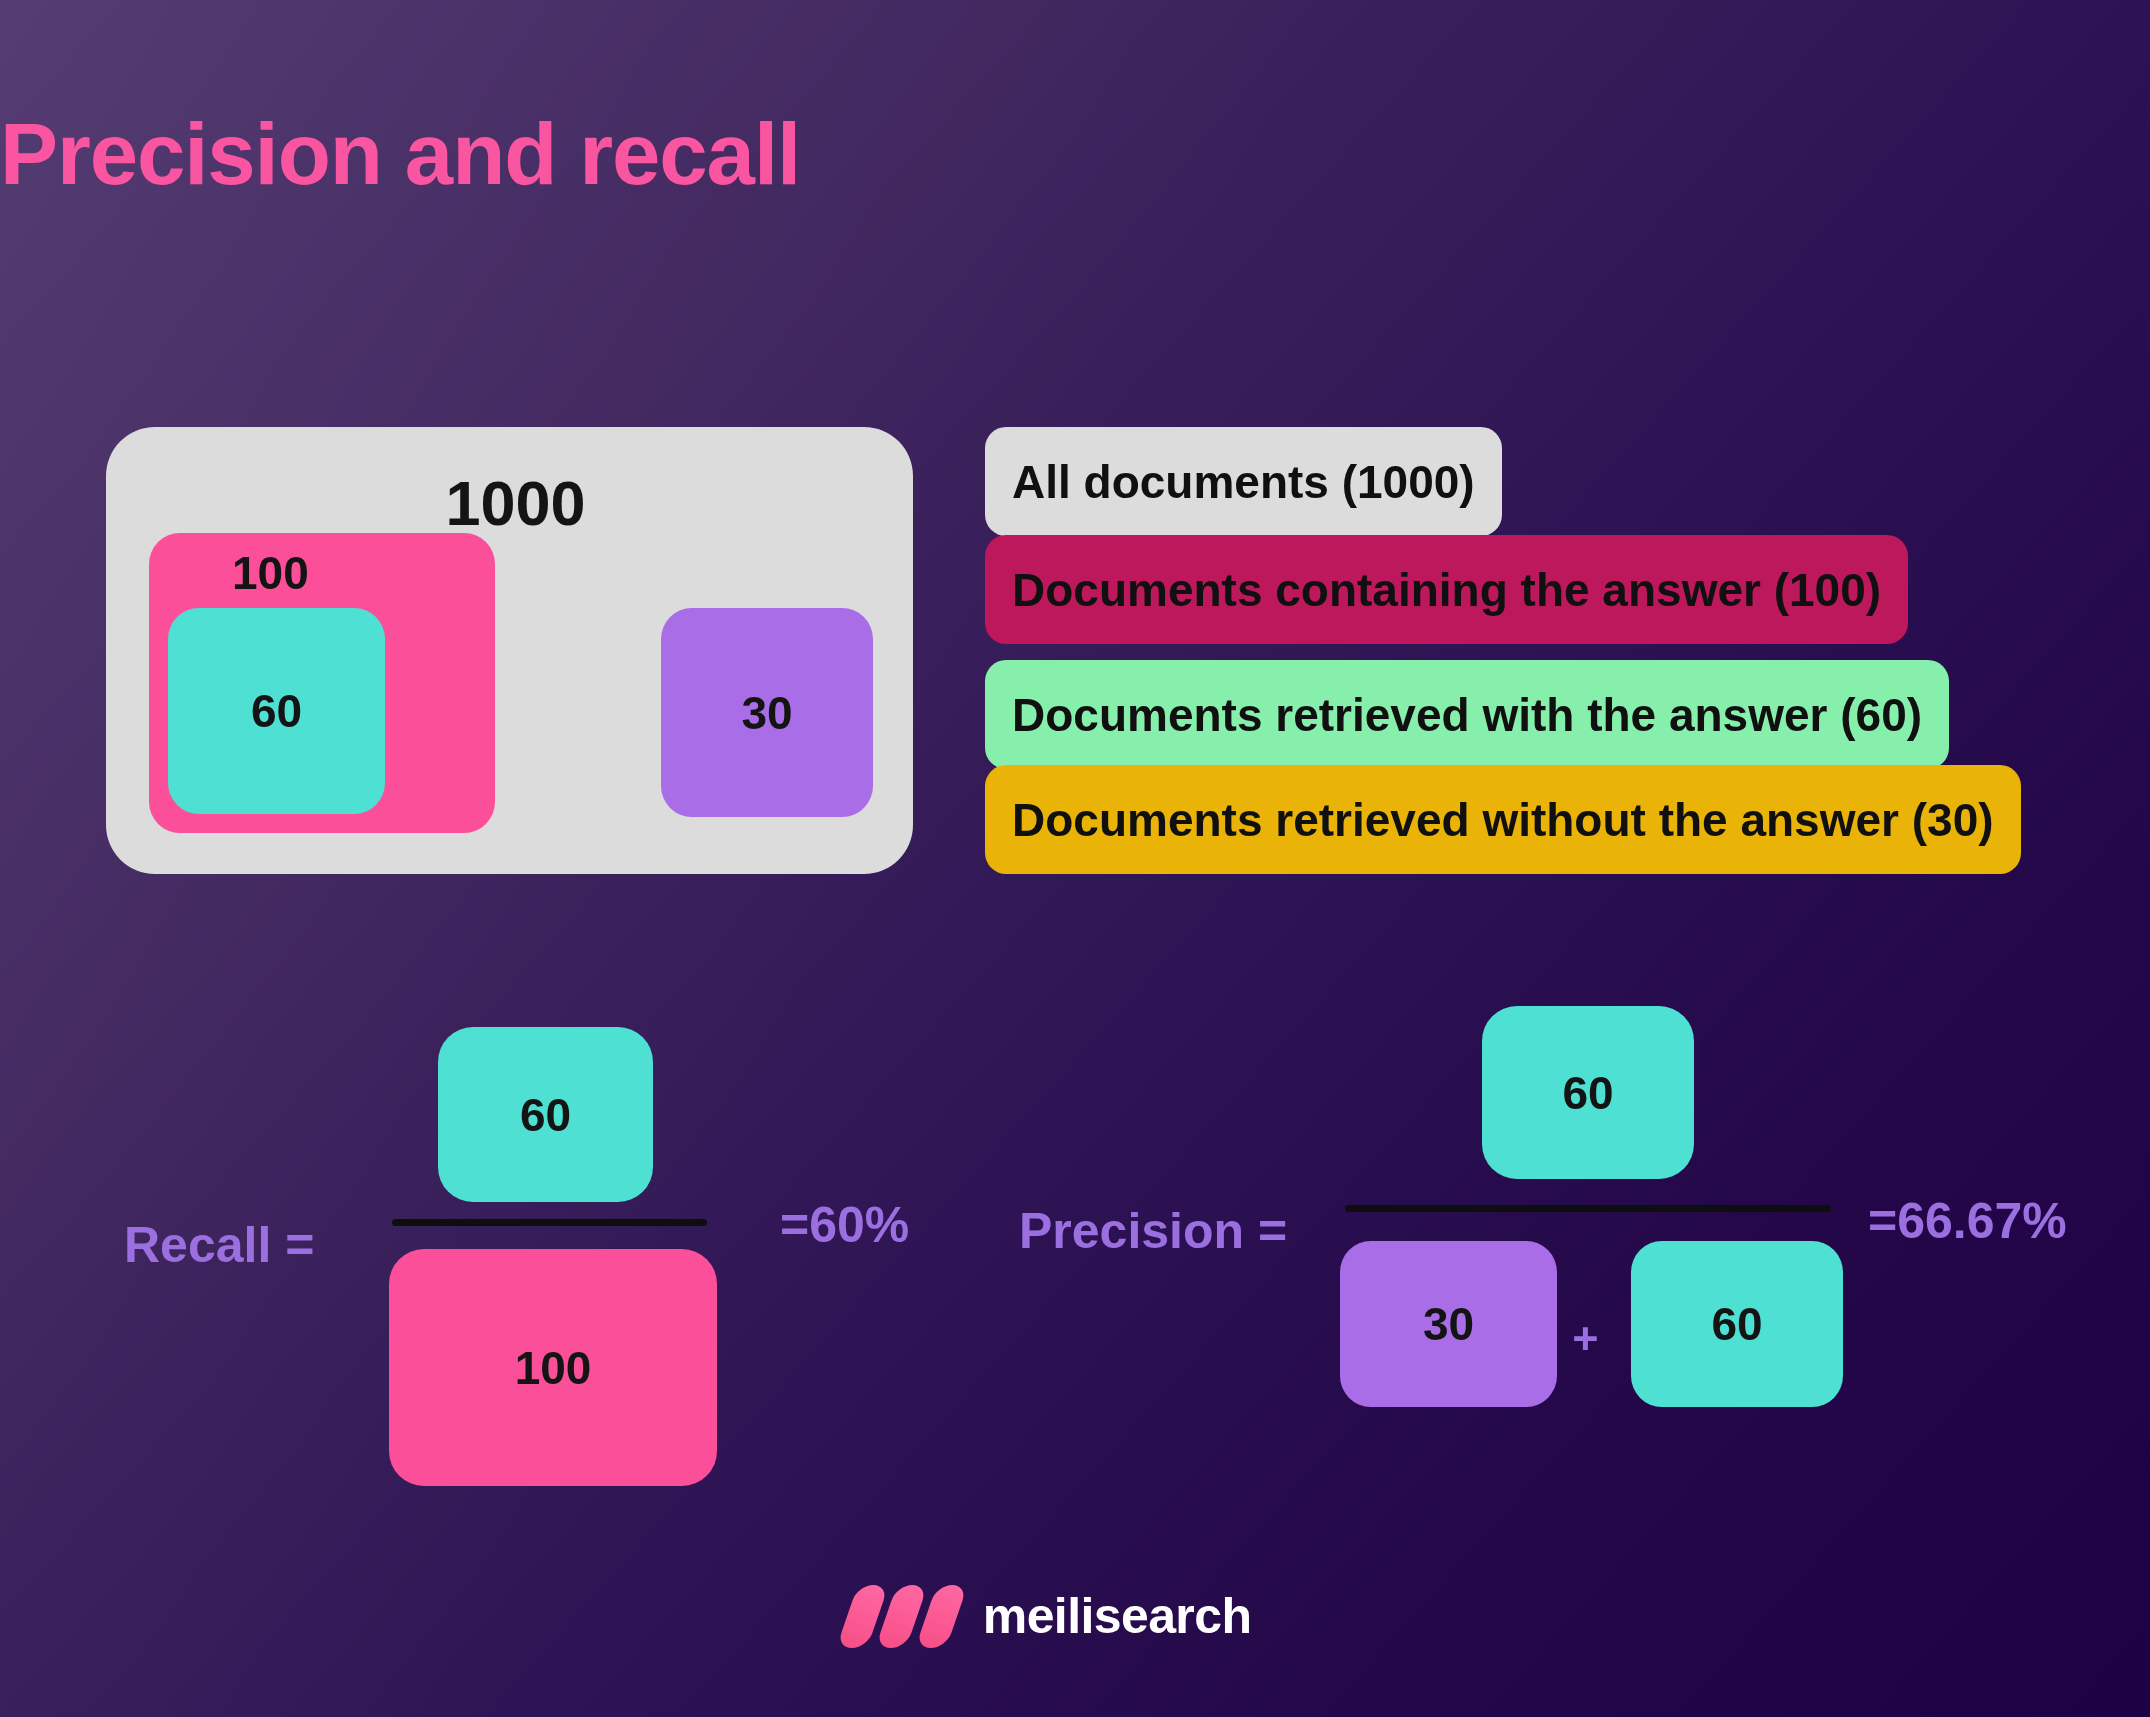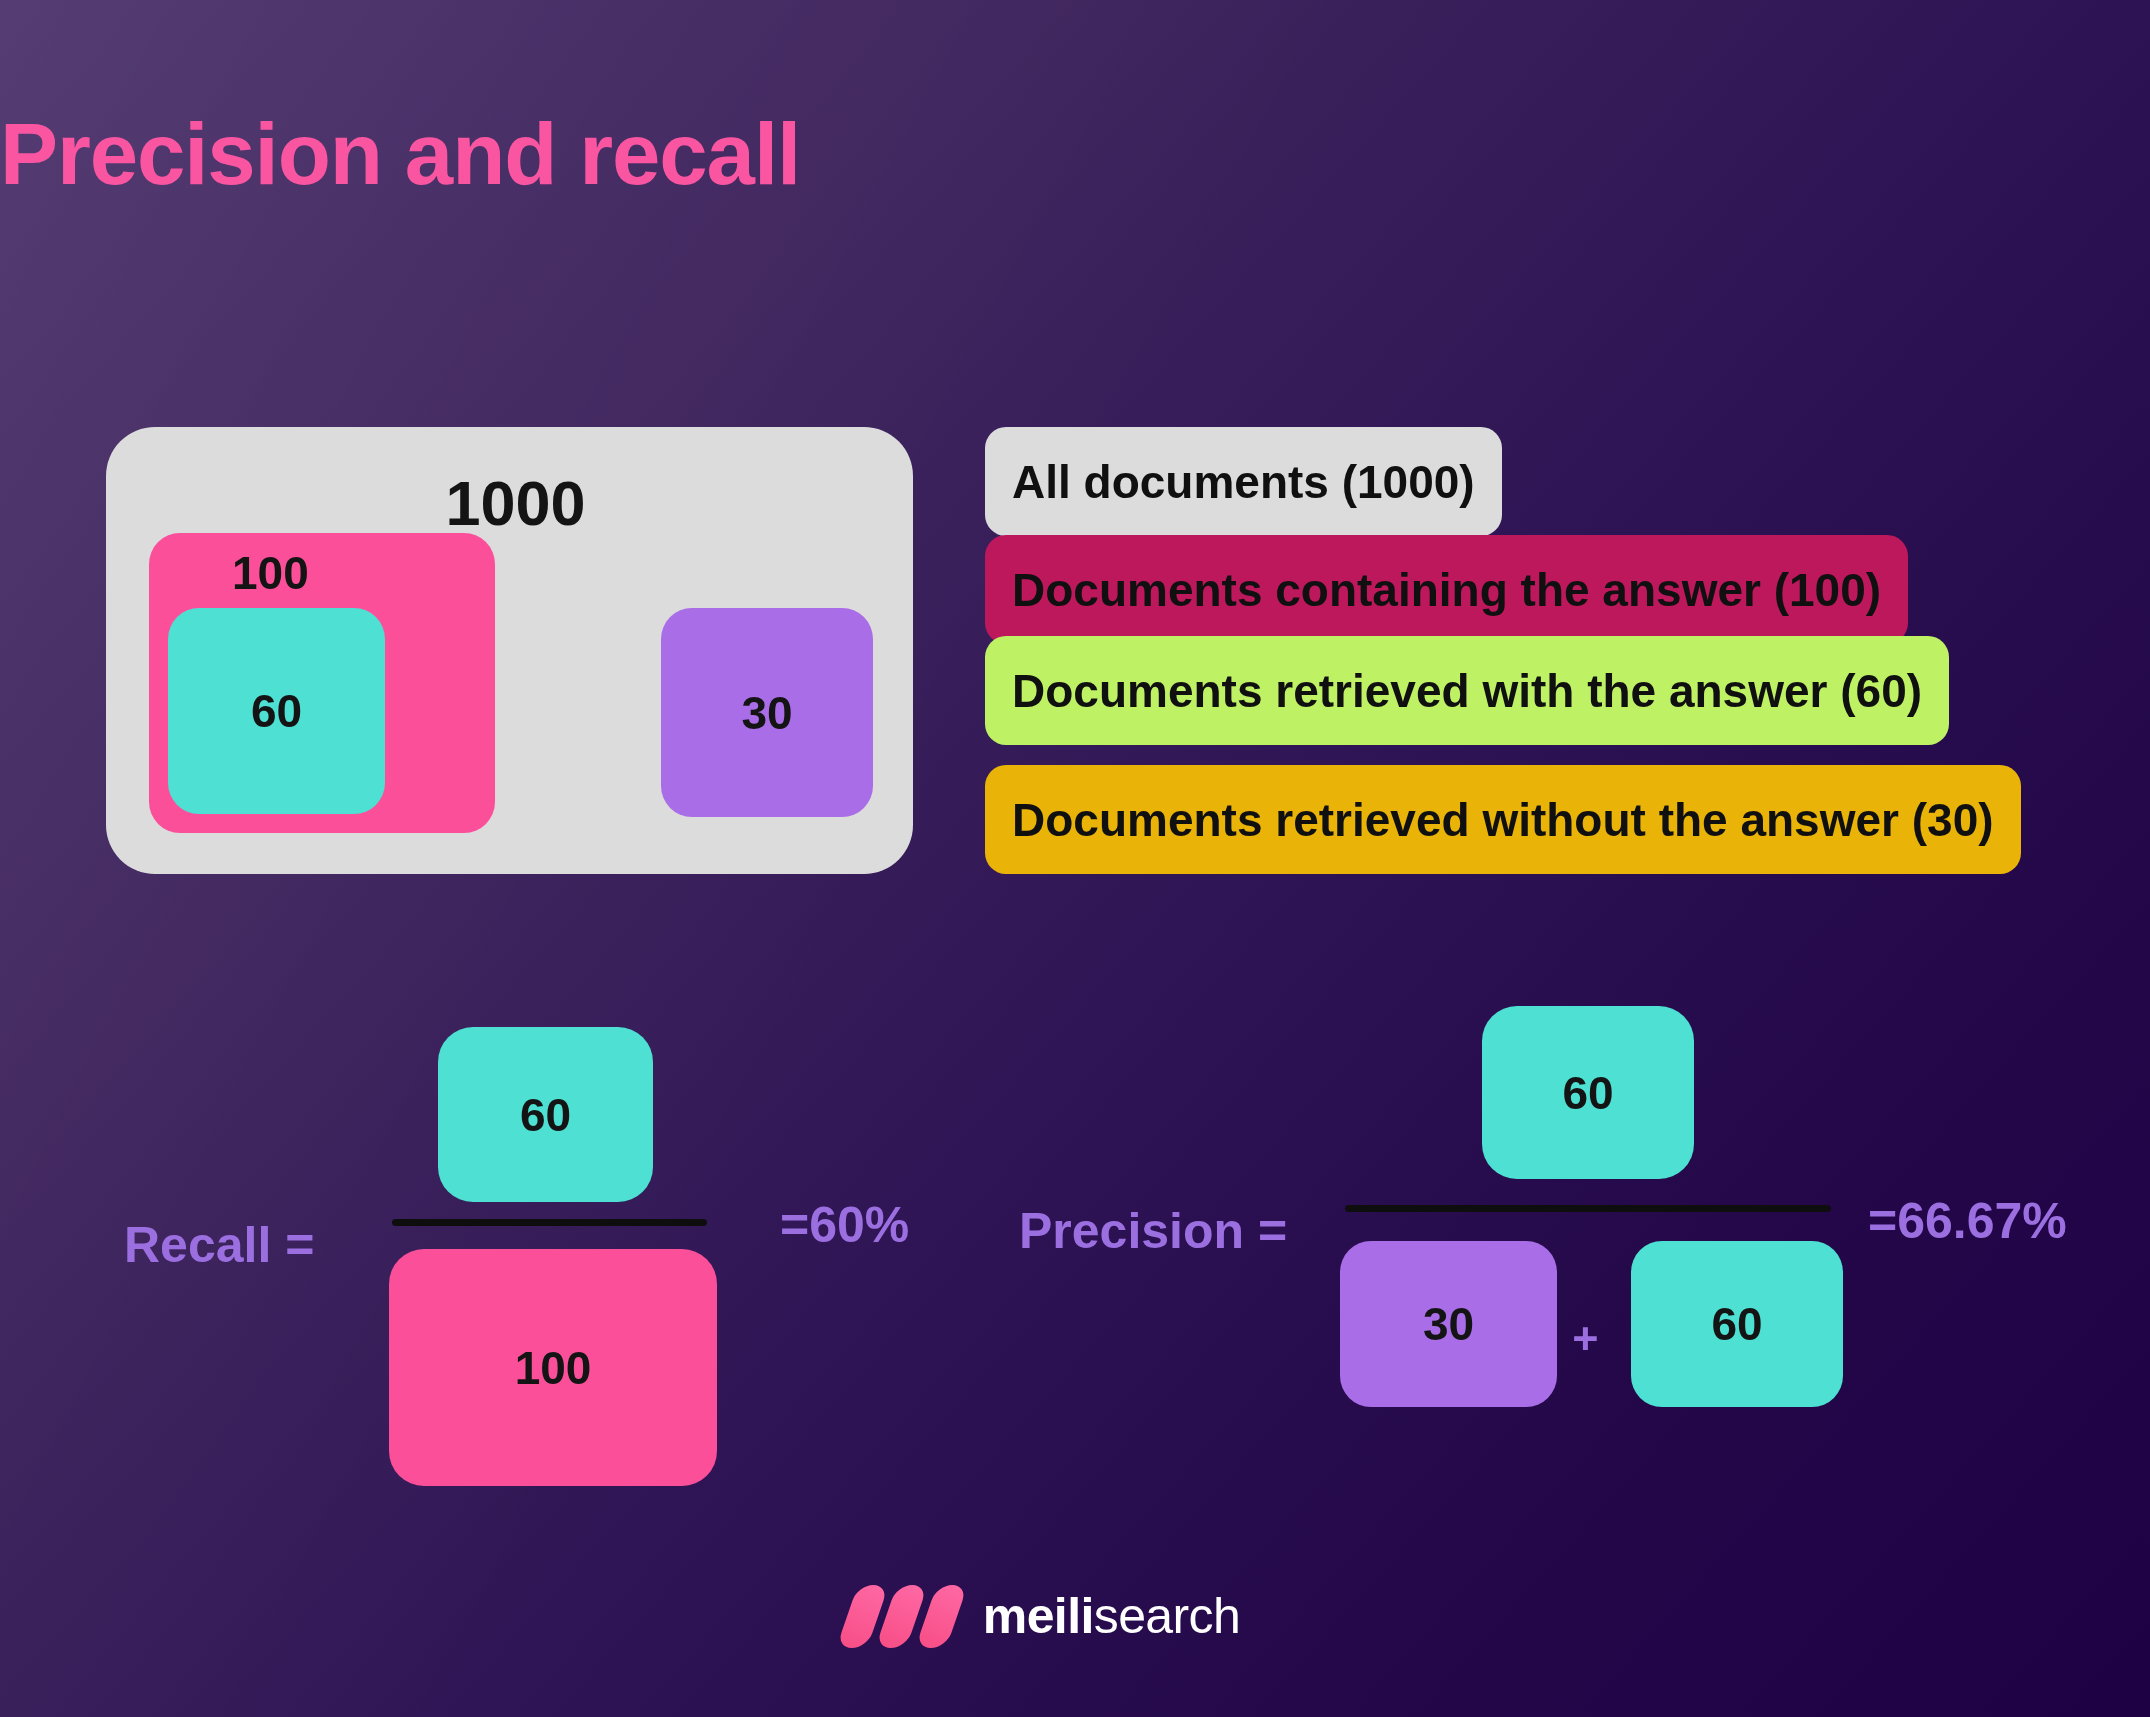--- a/index.html
+++ b/index.html
@@ -61,7 +61,7 @@
   }
   .pill-gray   { top: 427px;  background: #dcdcdc; }
   .pill-pink   { top: 535px;  background: #be185d; }
-  .pill-teal   { top: 636px; background: #bef264; }
+  .pill-teal   { top: 660px; background: #86efac; }
   .pill-purple { top: 765px; background: #eab308; }
 
   

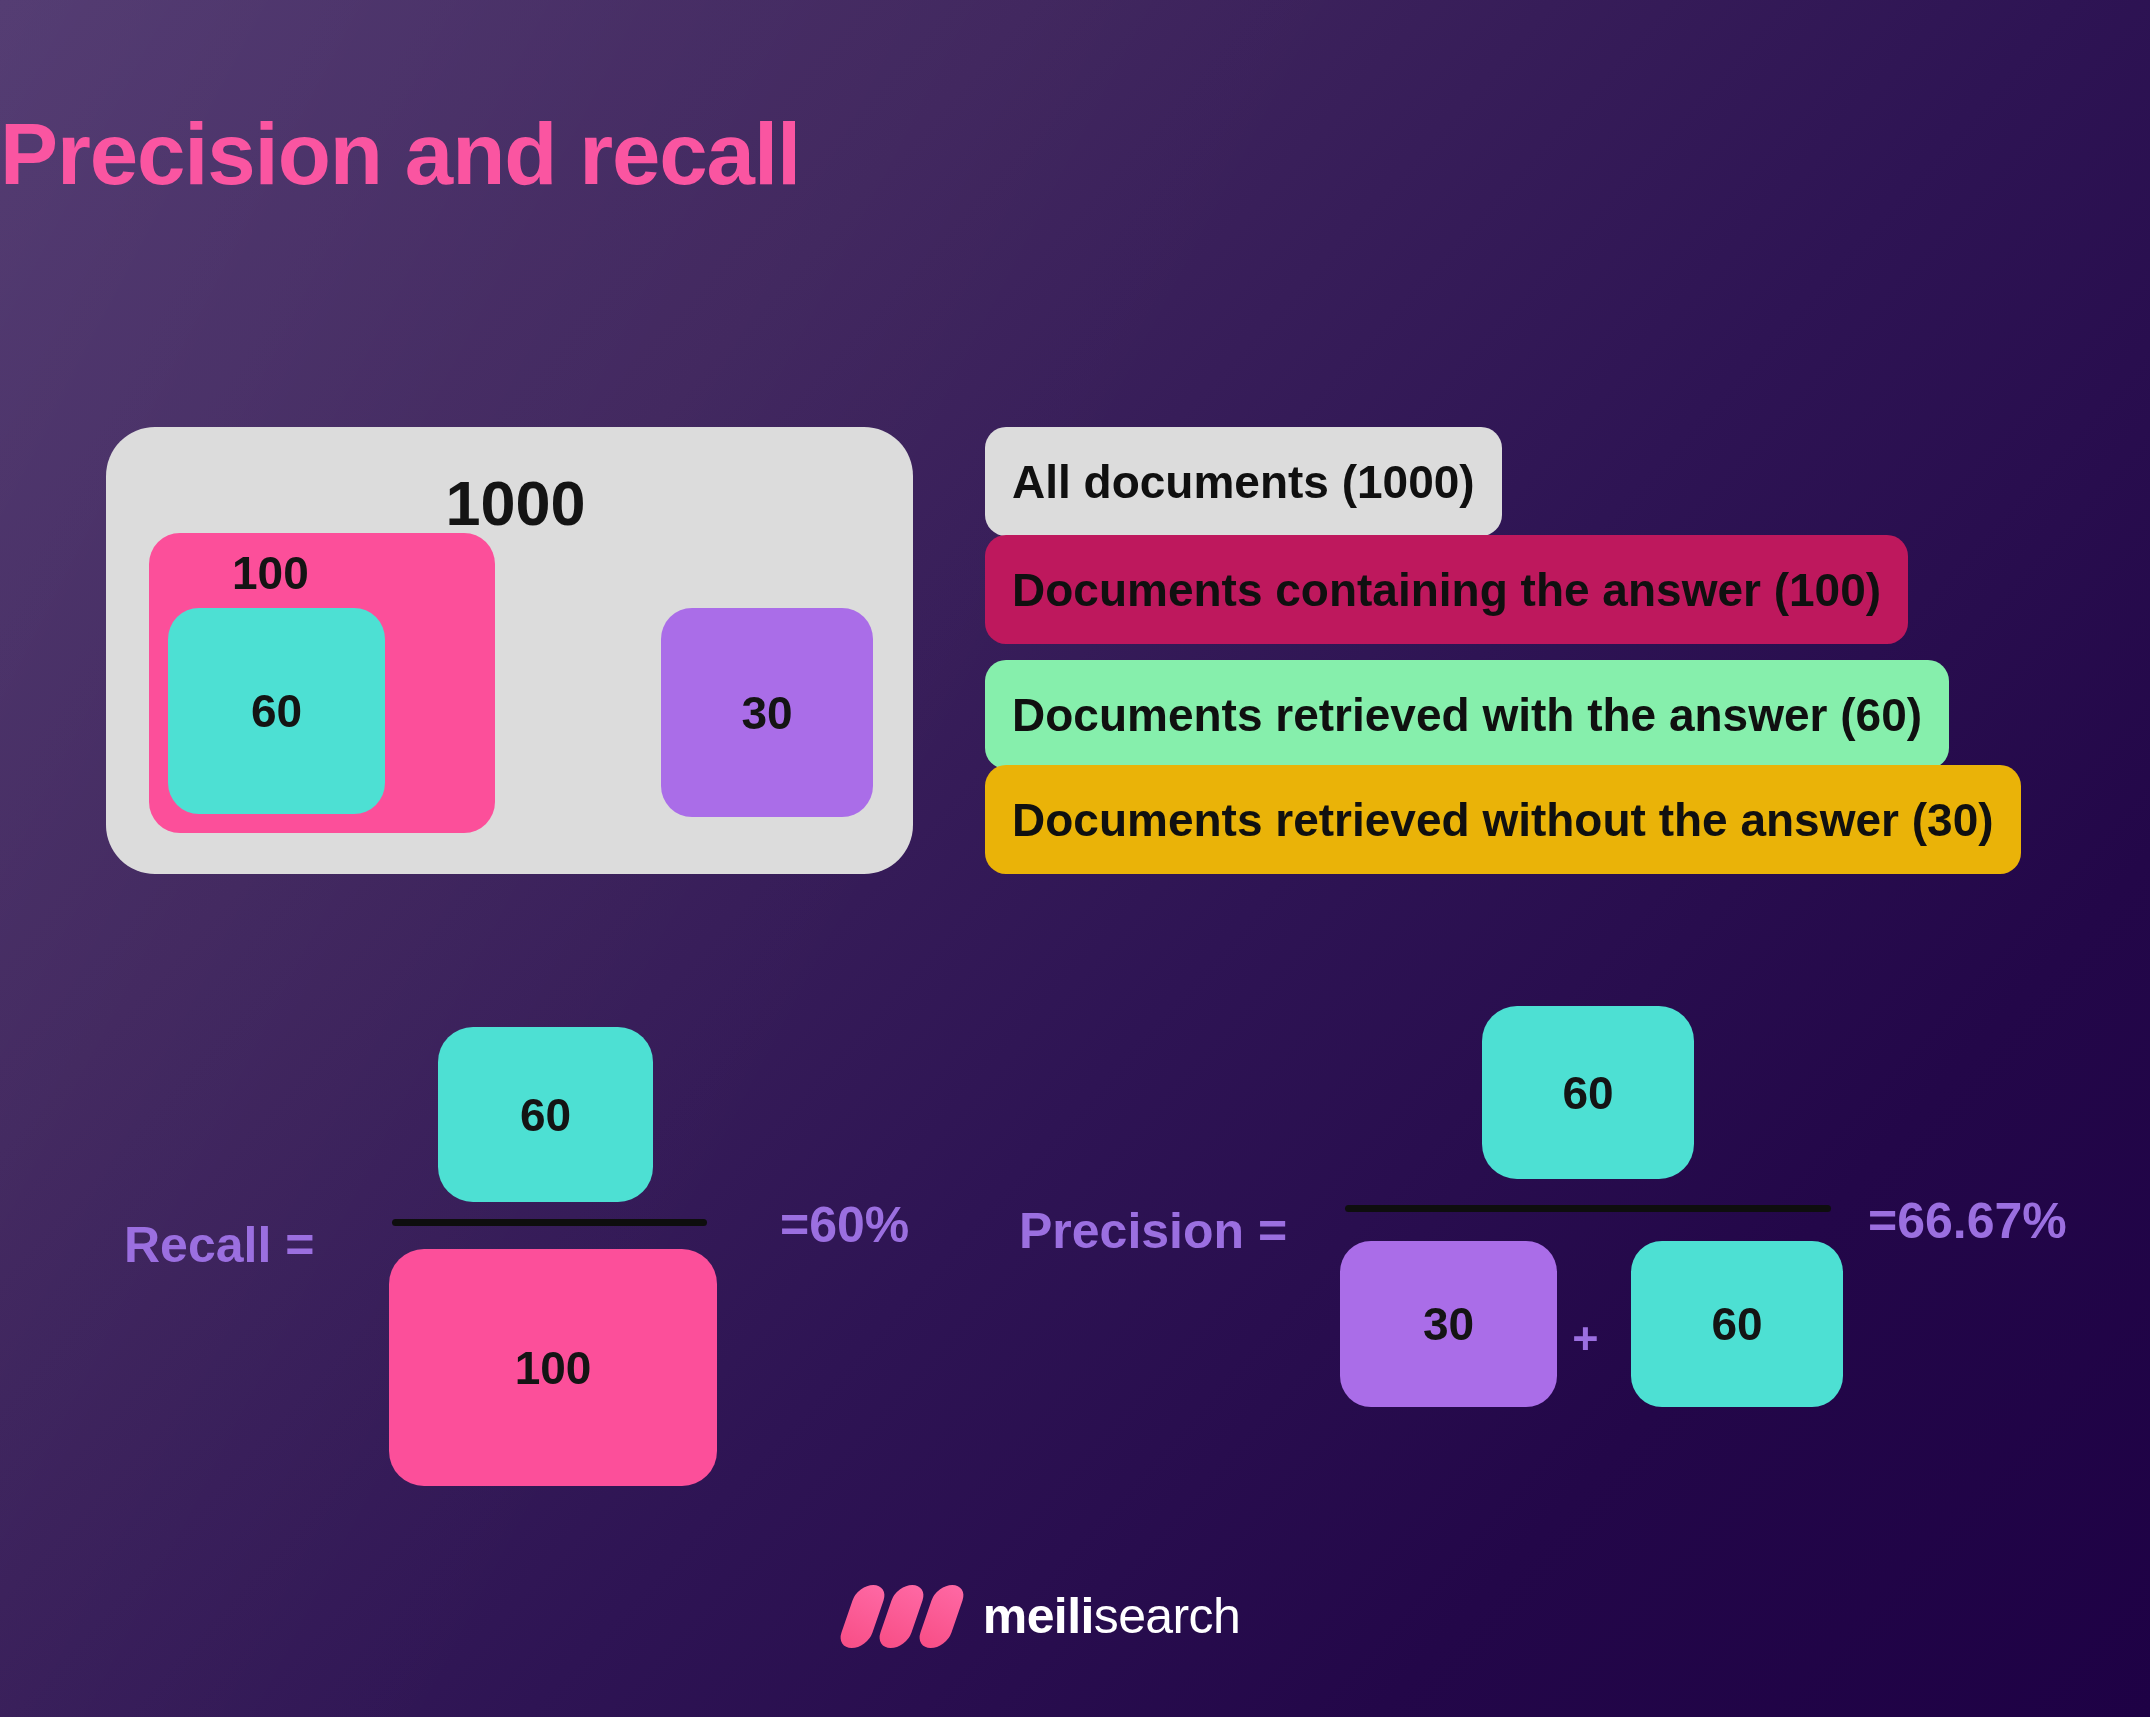--- a/index.html
+++ b/index.html
@@ -117,7 +117,7 @@
   }
   .wordmark { font-size: 50px; color: #ffffff; letter-spacing: -0.6px; white-space: nowrap; }
   .wordmark .bold  { font-weight: 700; }
-  .wordmark .light { font-weight: 400; }
+  .wordmark .light { font-weight: 700; }
 </style>
 </head>
 <body>

